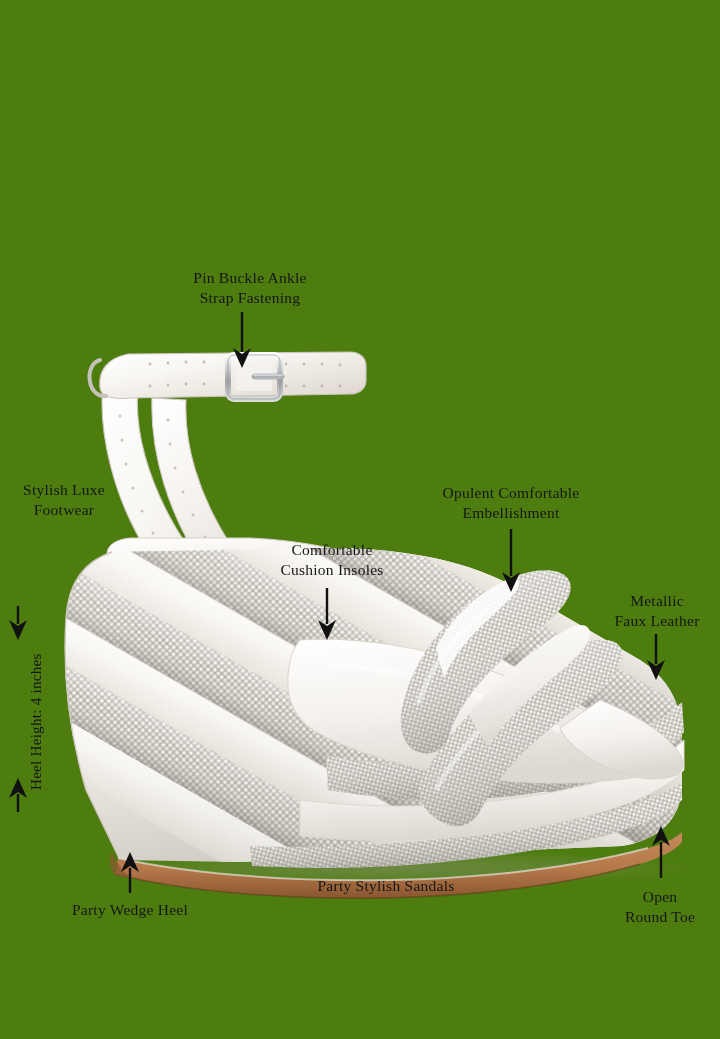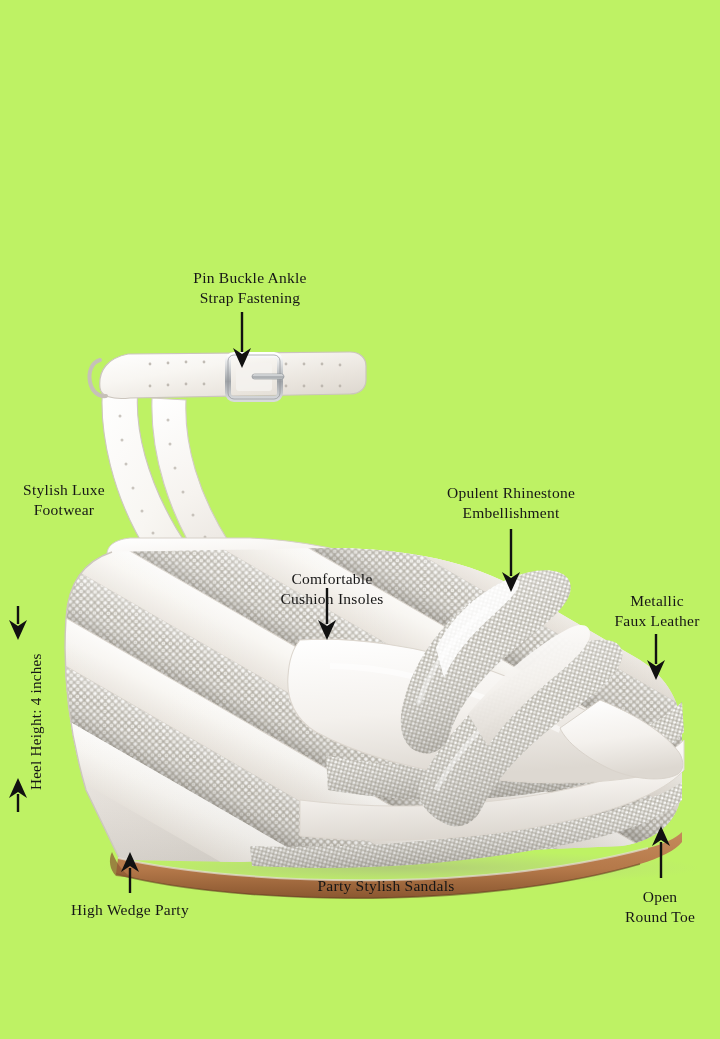--- a/index.html
+++ b/index.html
@@ -63,7 +63,7 @@
 </head>
 <body>
 
-<div id="stage" style="background: #bef264;">
+<div id="stage" style="background: #4d7c0f;">
 
   <svg class="shoe" viewBox="0 0 720 1039">
     <defs>

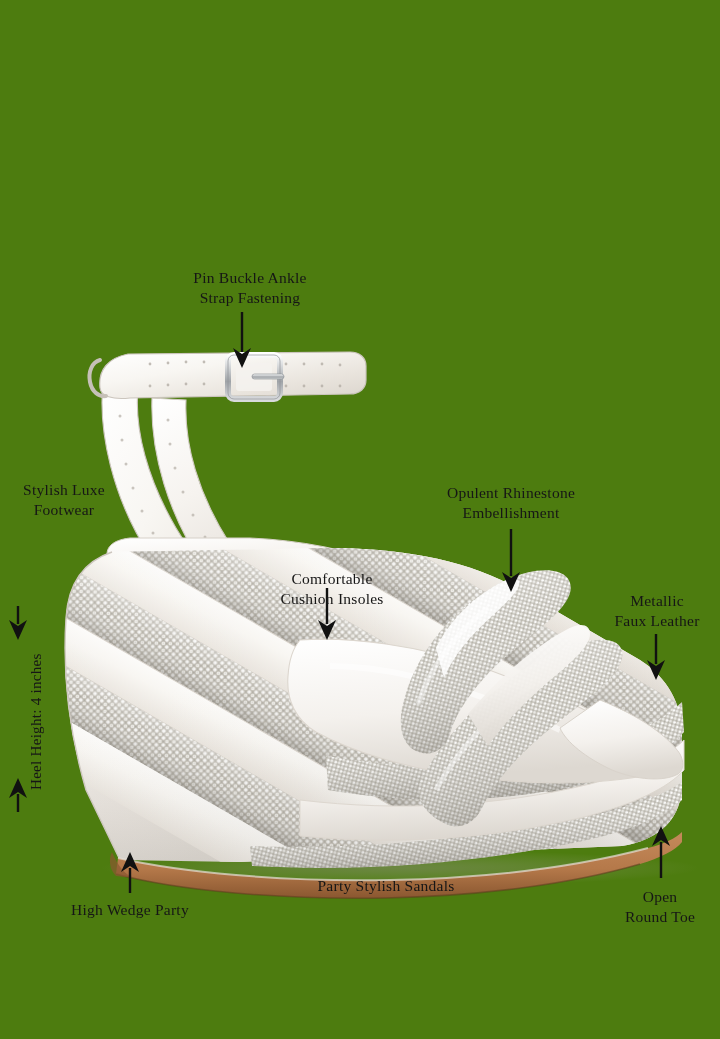--- a/index.html
+++ b/index.html
@@ -481,7 +481,7 @@
   <div class="anno center" style="left:332px; top:569px; width:220px; transform:translateX(-110px);">Comfortable
 Cushion Insoles</div>
 
-  <div class="anno center" style="left:511px; top:483px; width:260px; transform:translateX(-130px);">Opulent Rhinestone
+  <div class="anno center" style="left:511px; top:483px; width:260px; transform:translateX(-130px);">Opulent Comfortable
 Embellishment</div>
 
   <div class="anno center" style="left:657px; top:591px; width:180px; transform:translateX(-90px);">Metallic

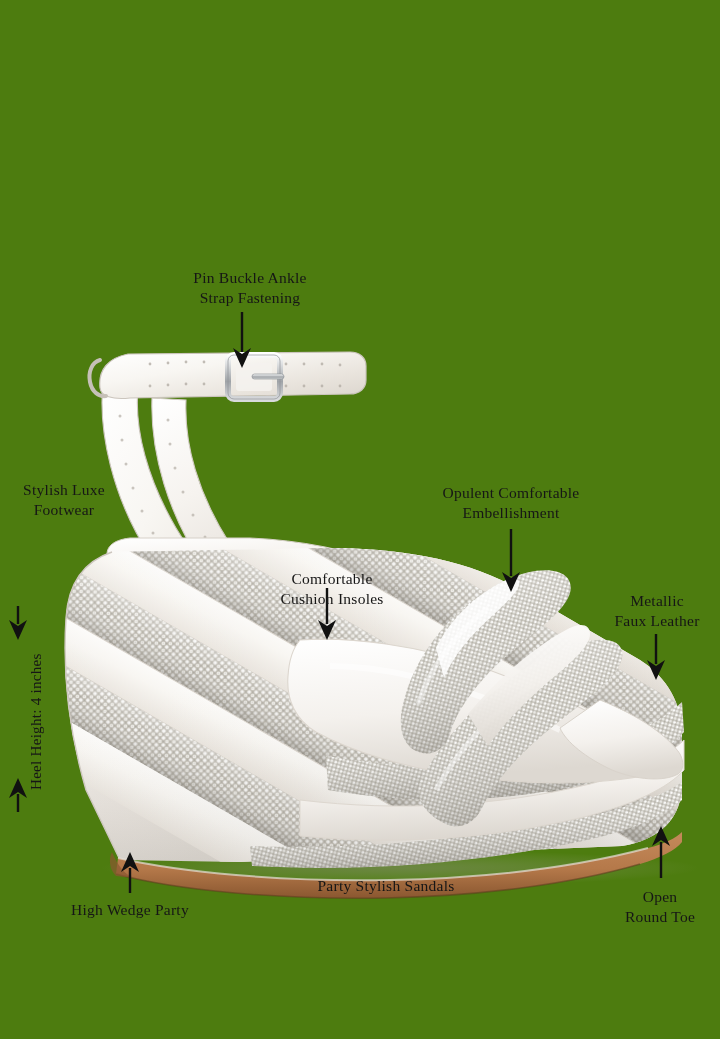--- a/index.html
+++ b/index.html
@@ -478,7 +478,7 @@
   <div class="anno center" style="left:64px; top:480px; width:180px; transform:translateX(-90px);">Stylish Luxe
 Footwear</div>
 
-  <div class="anno center" style="left:332px; top:569px; width:220px; transform:translateX(-110px);">Comfortable
+  <div class="anno center" style="left:332px; top:540px; width:220px; transform:translateX(-110px);">Comfortable
 Cushion Insoles</div>
 
   <div class="anno center" style="left:511px; top:483px; width:260px; transform:translateX(-130px);">Opulent Comfortable

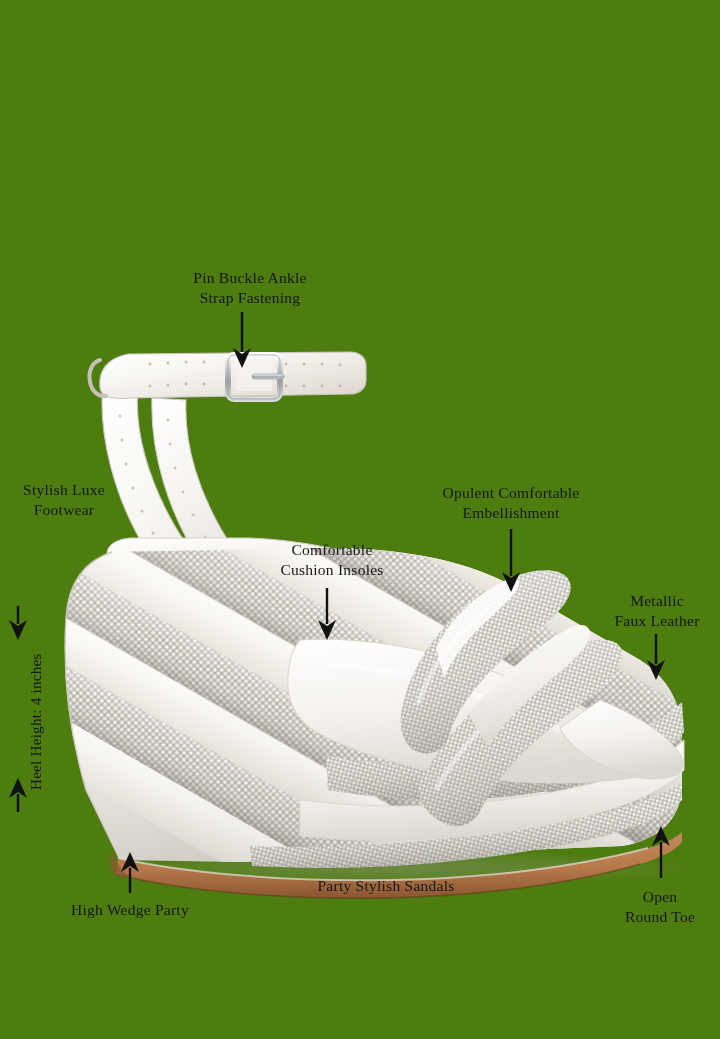--- a/index.html
+++ b/index.html
@@ -487,7 +487,7 @@
   <div class="anno center" style="left:657px; top:591px; width:180px; transform:translateX(-90px);">Metallic
 Faux Leather</div>
 
-  <div class="anno center" style="left:130px; top:900px; width:220px; transform:translateX(-110px);">High Wedge Party</div>
+  <div class="anno center" style="left:130px; top:900px; width:220px; transform:translateX(-110px);">Party Wedge Heel</div>
 
   <div class="anno center" style="left:386px; top:876px; width:260px; transform:translateX(-130px);">Party Stylish Sandals</div>
 

